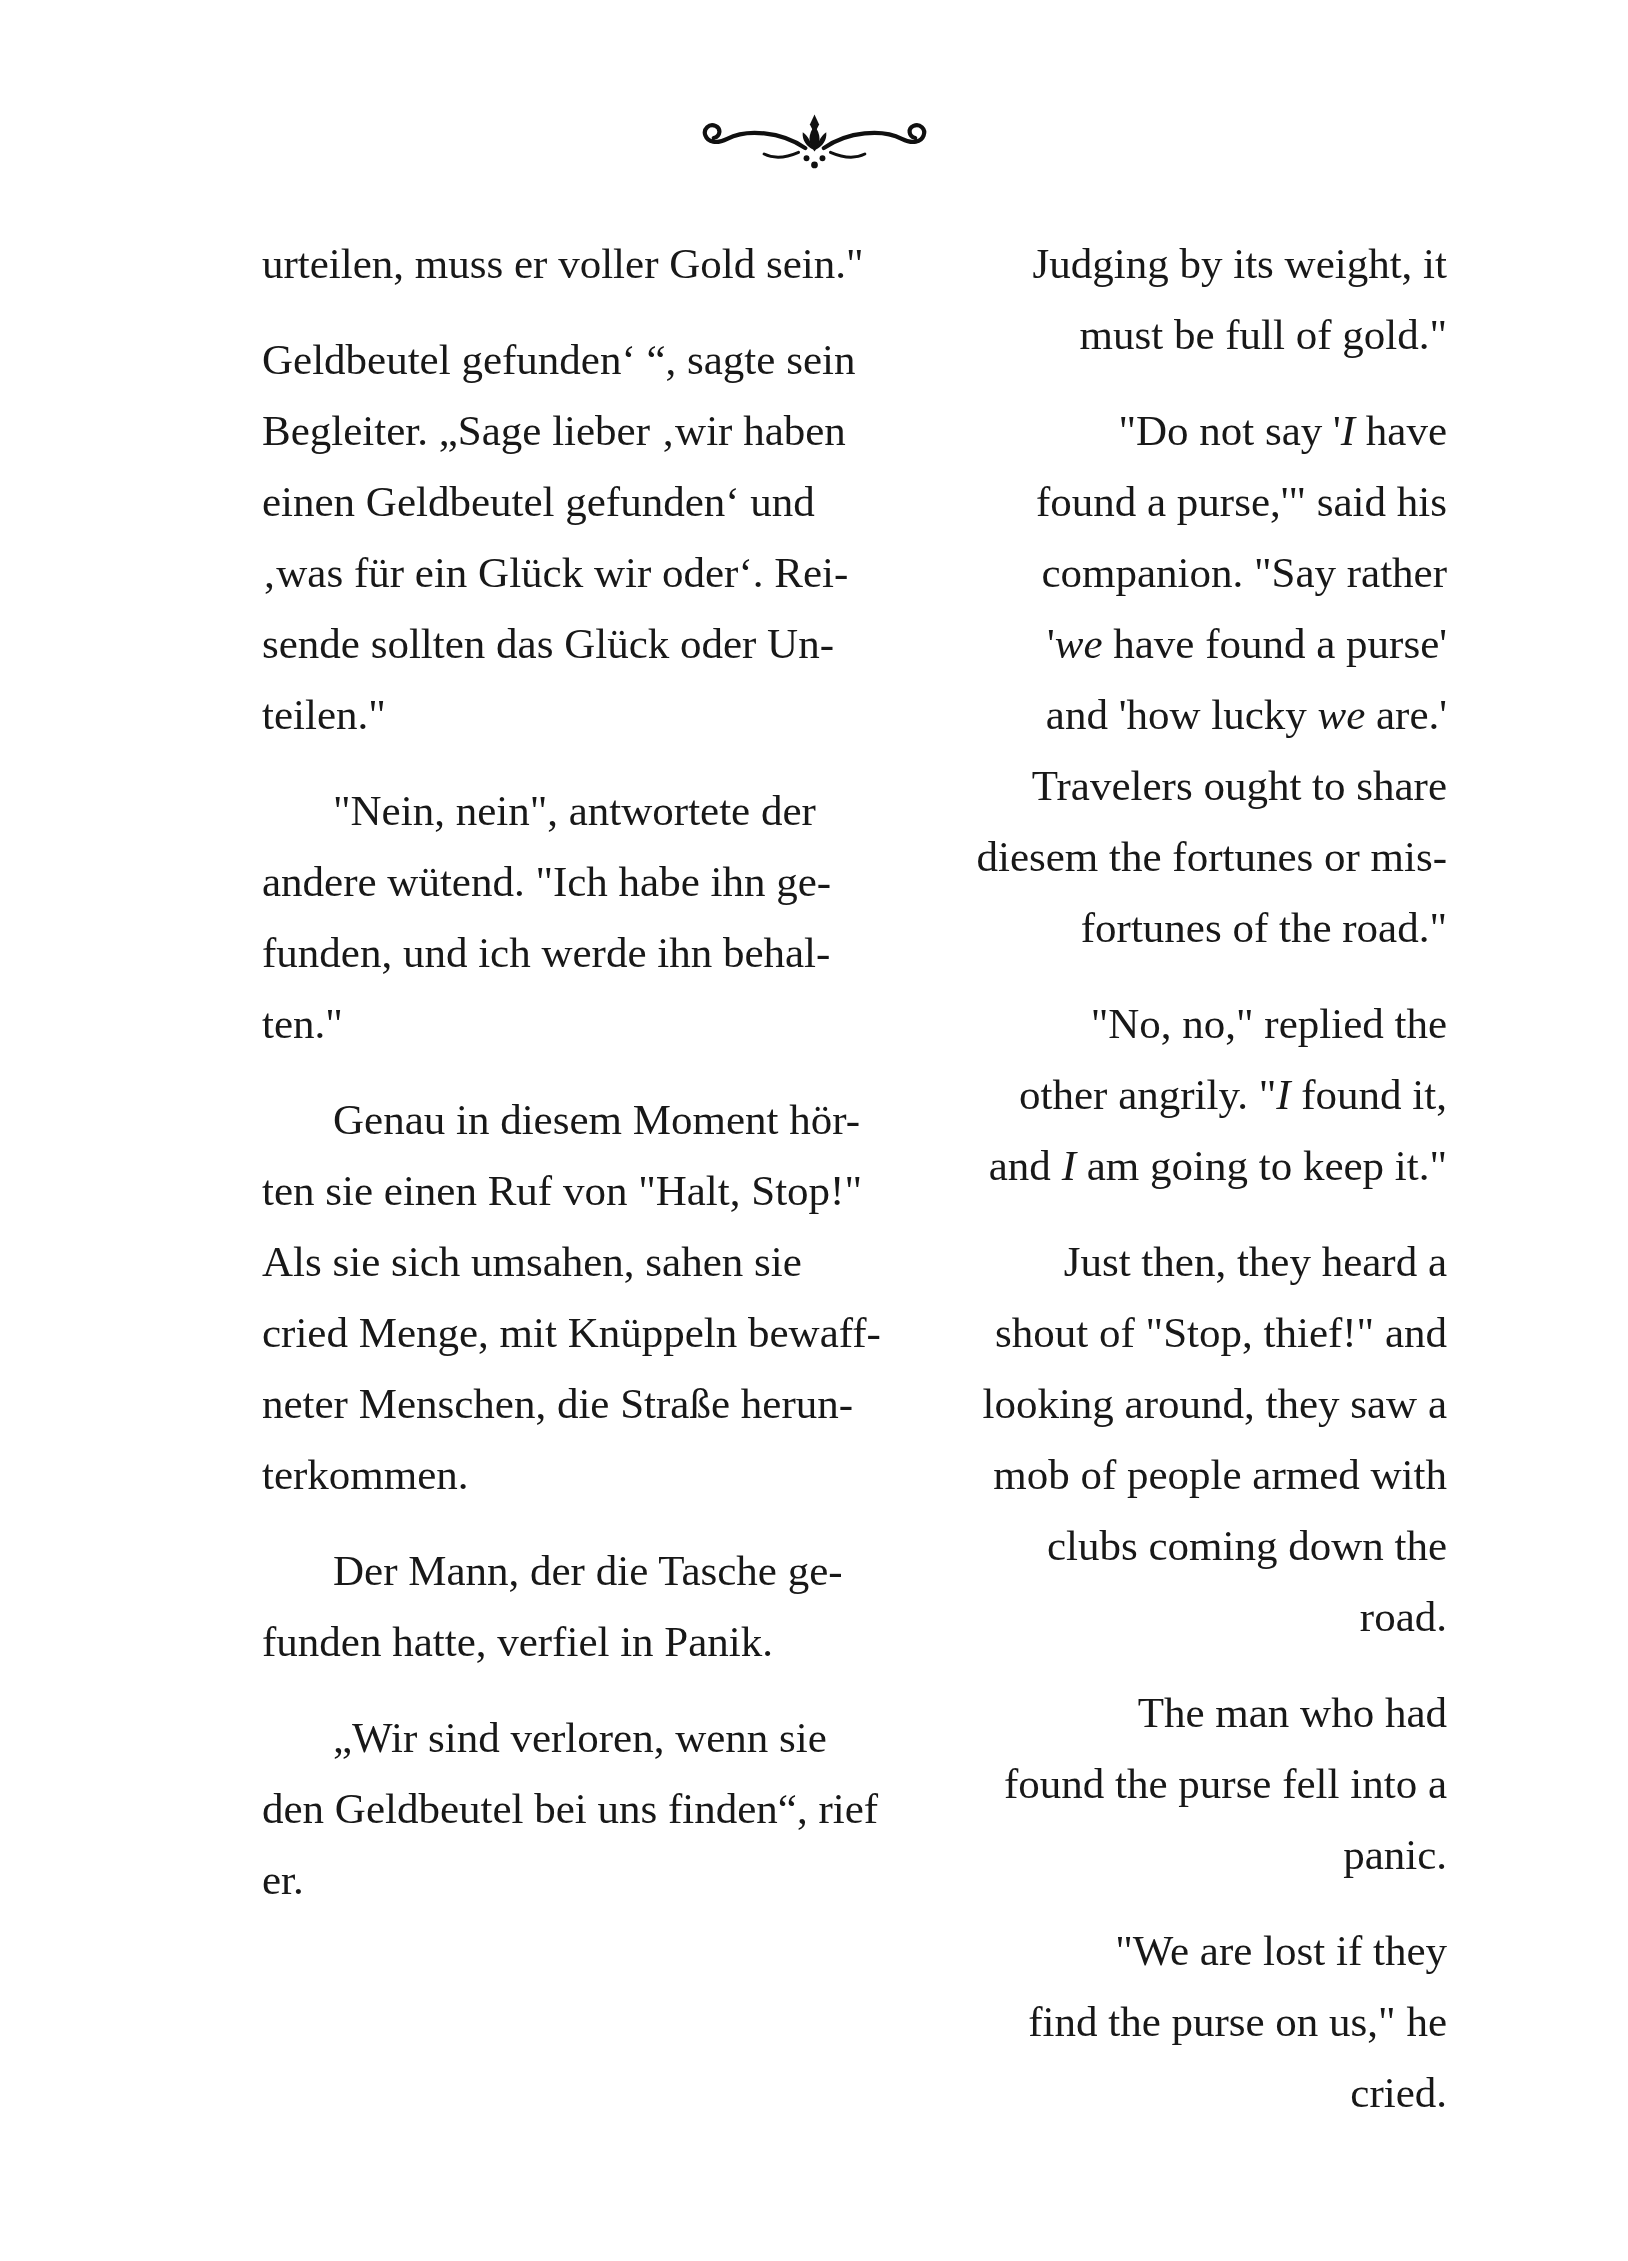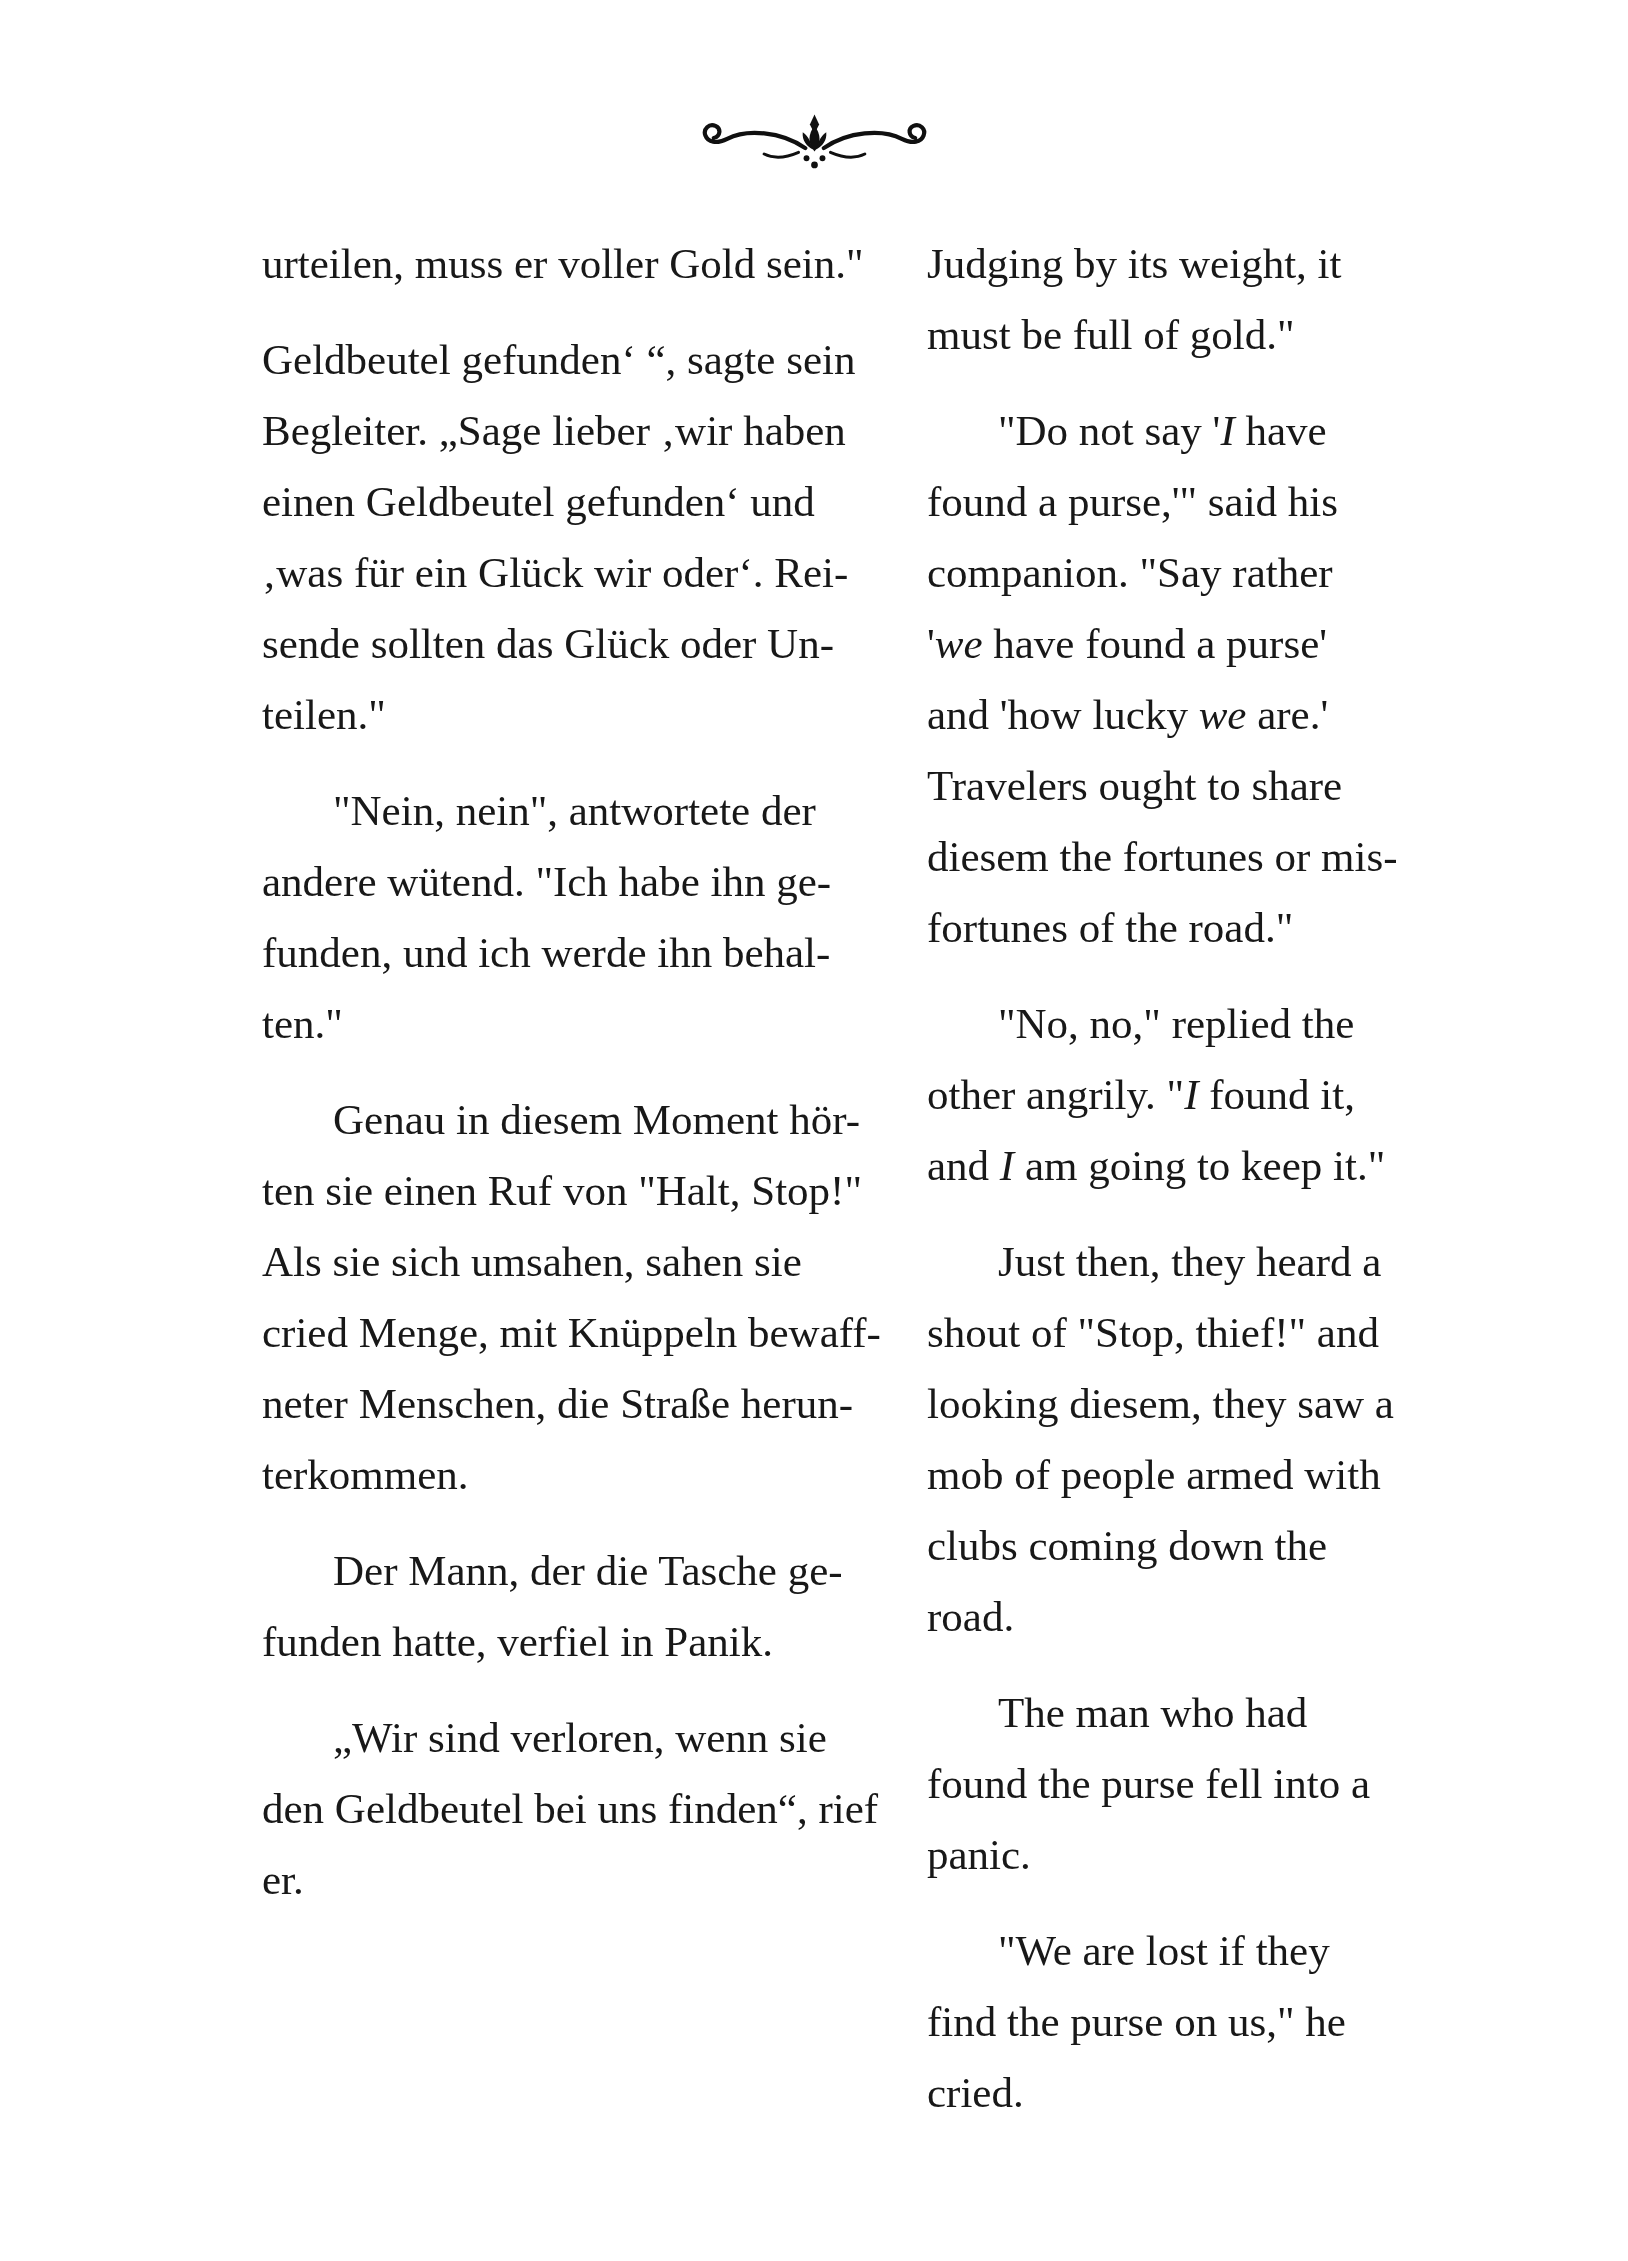--- a/index.html
+++ b/index.html
@@ -31,7 +31,7 @@
   }
   .column { flex: 0 0 auto; }
   .column-left { width: 631px; }
-  .column-right { width: 520px; margin-left: 26px; }
+  .column-right { width: 520px; margin-left: 26px; text-align: right; }
   .paragraph { margin-bottom: 25px; }
   .line {
     font-size: 43px;

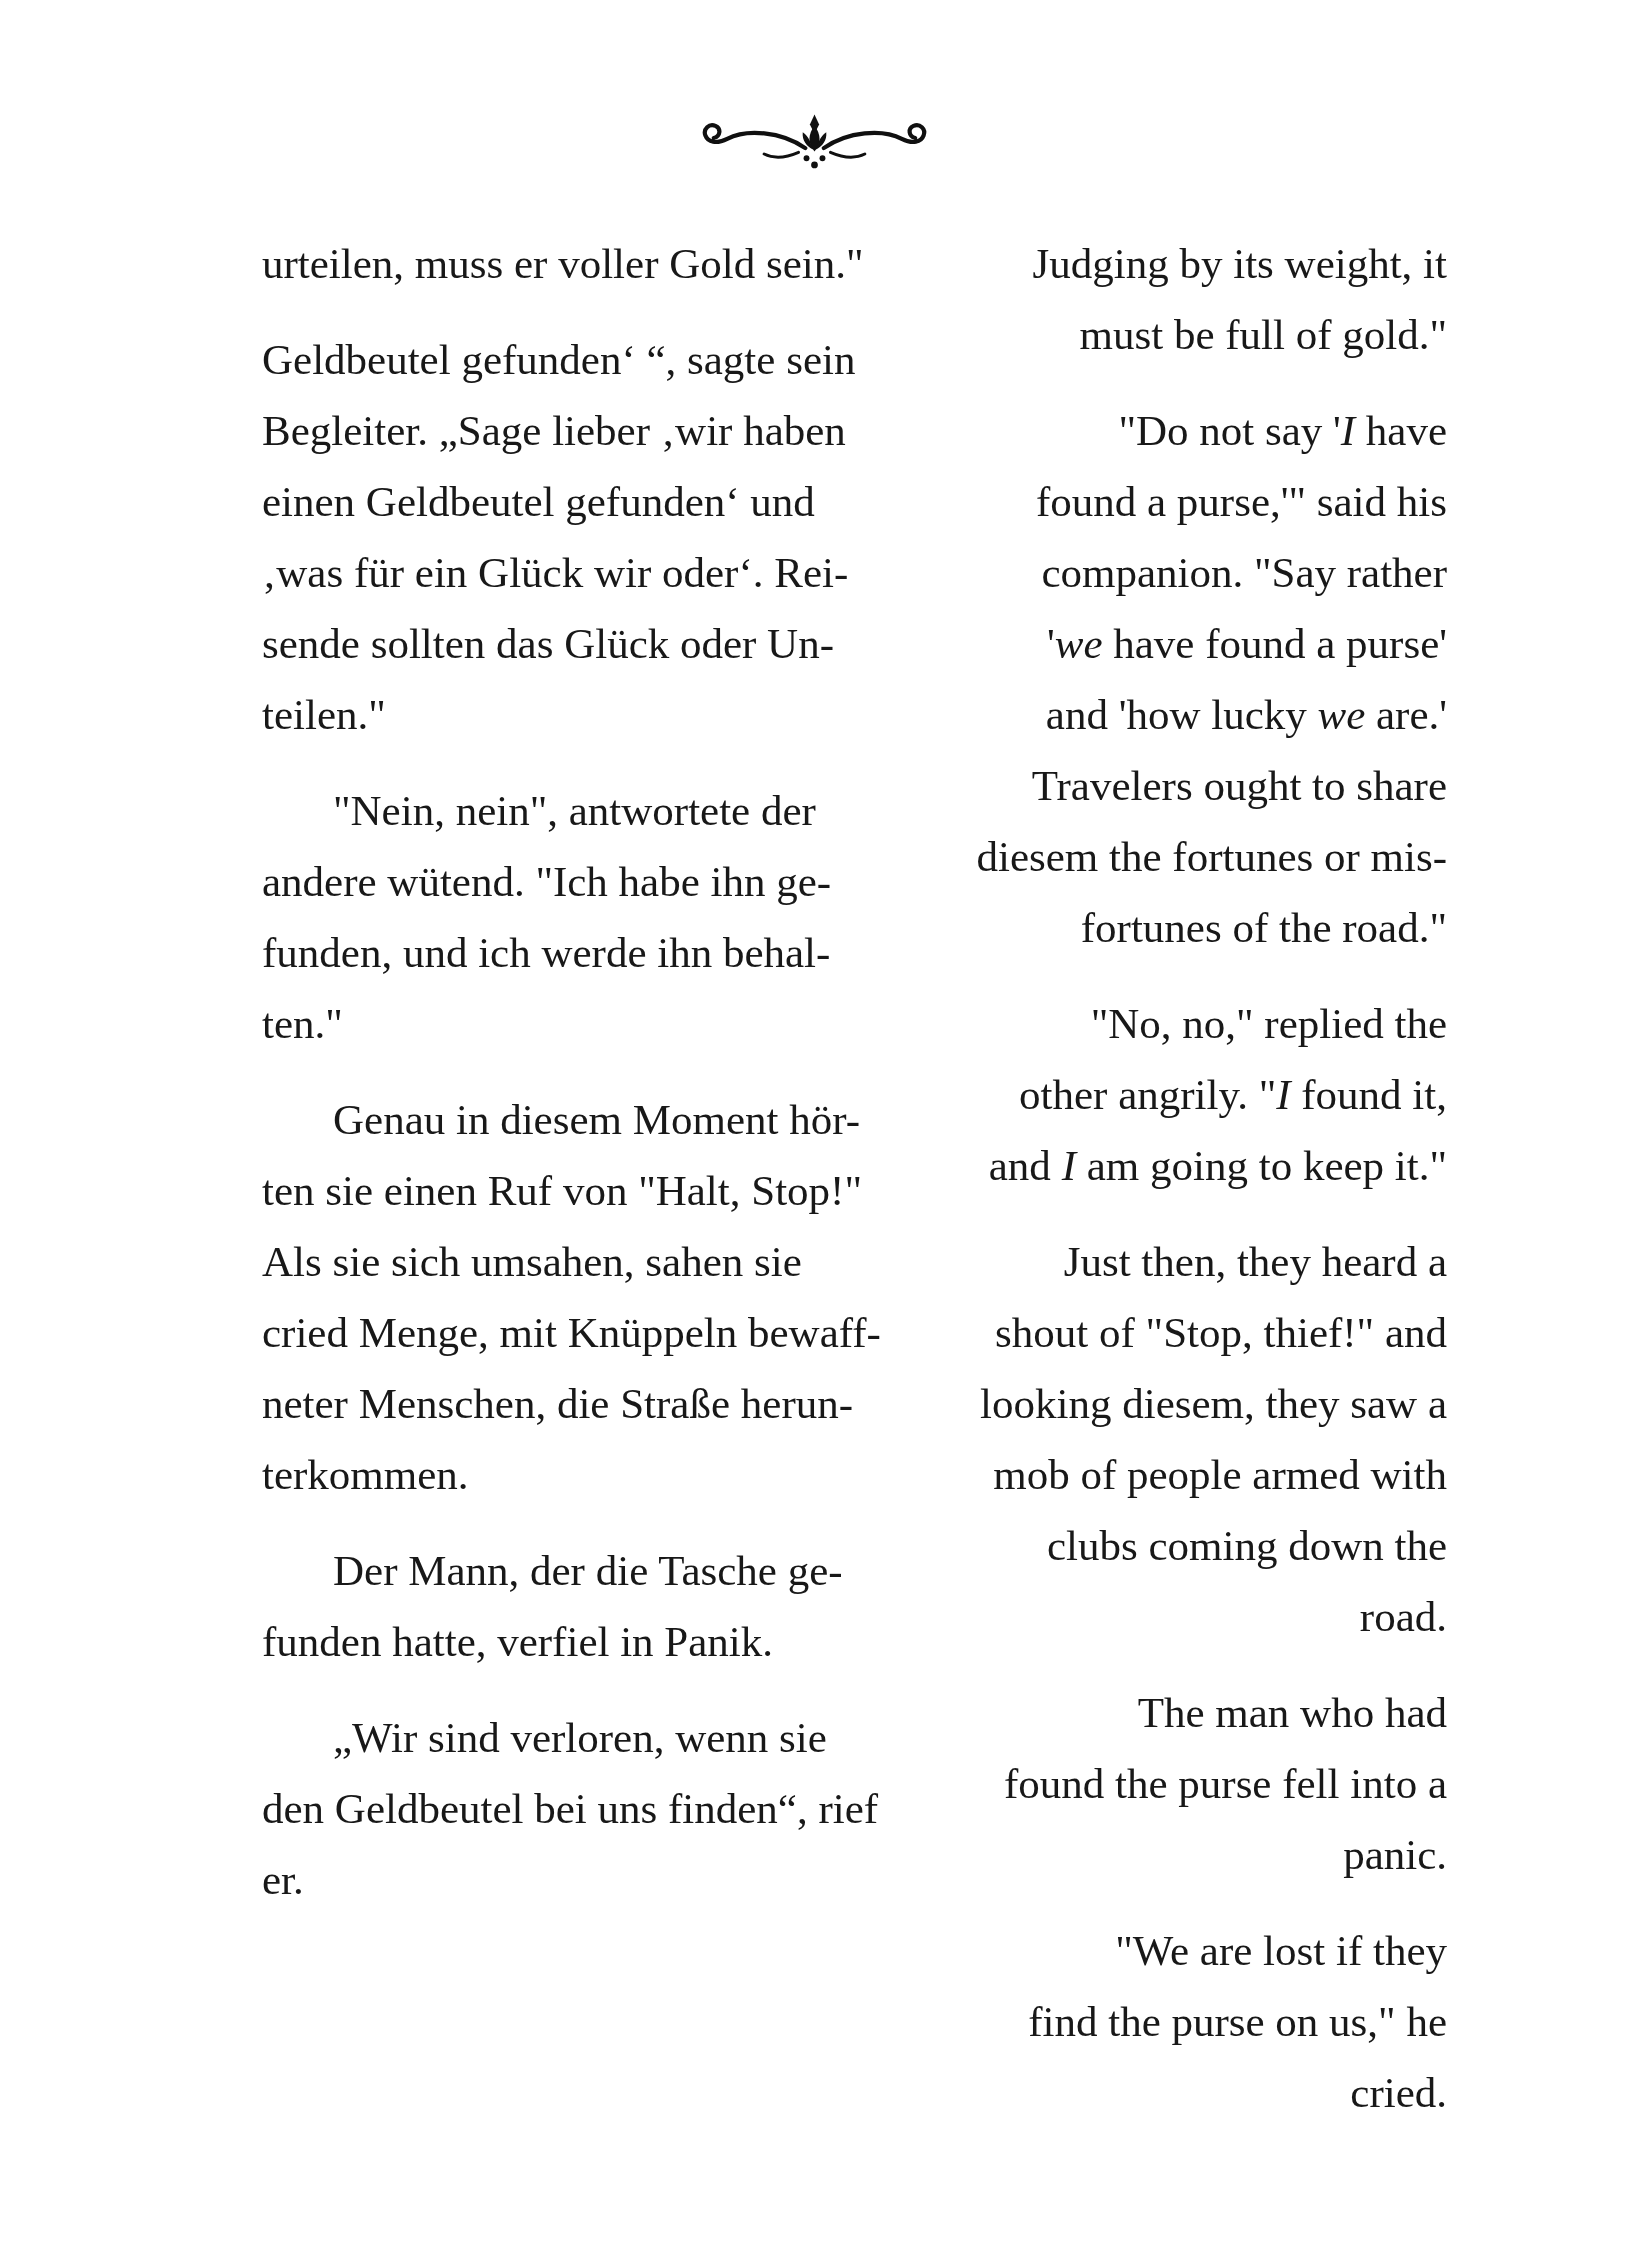--- a/index.html
+++ b/index.html
@@ -130,7 +130,7 @@
         <div class="paragraph">
           <div class="line first-indent">Just then, they heard a</div>
           <div class="line">shout of "Stop, thief!" and</div>
-          <div class="line">looking diesem, they saw a</div>
+          <div class="line">looking around, they saw a</div>
           <div class="line">mob of people armed with</div>
           <div class="line">clubs coming down the</div>
           <div class="line">road.</div>

